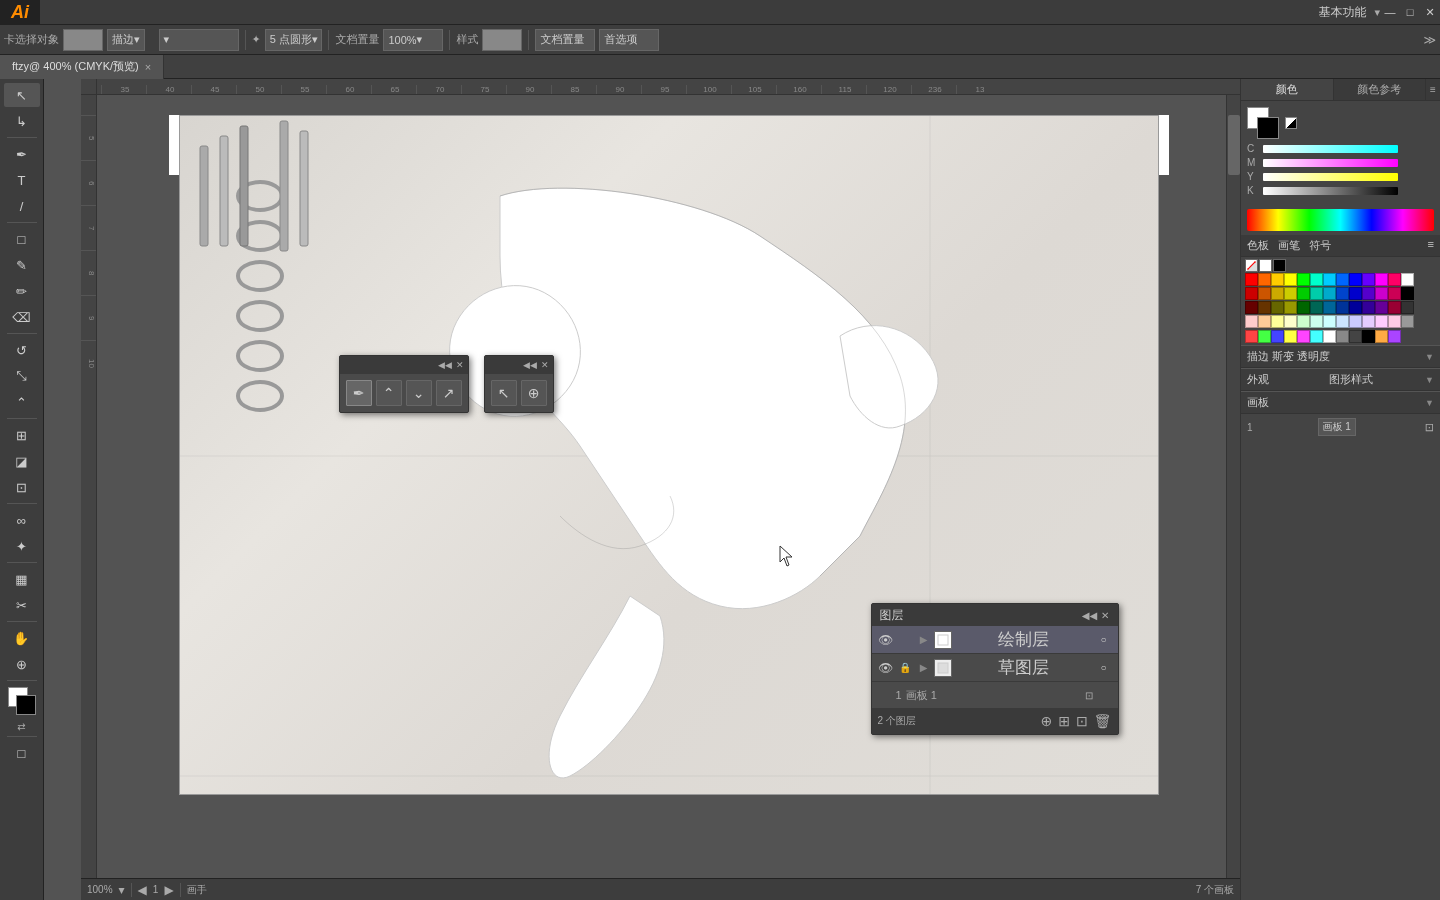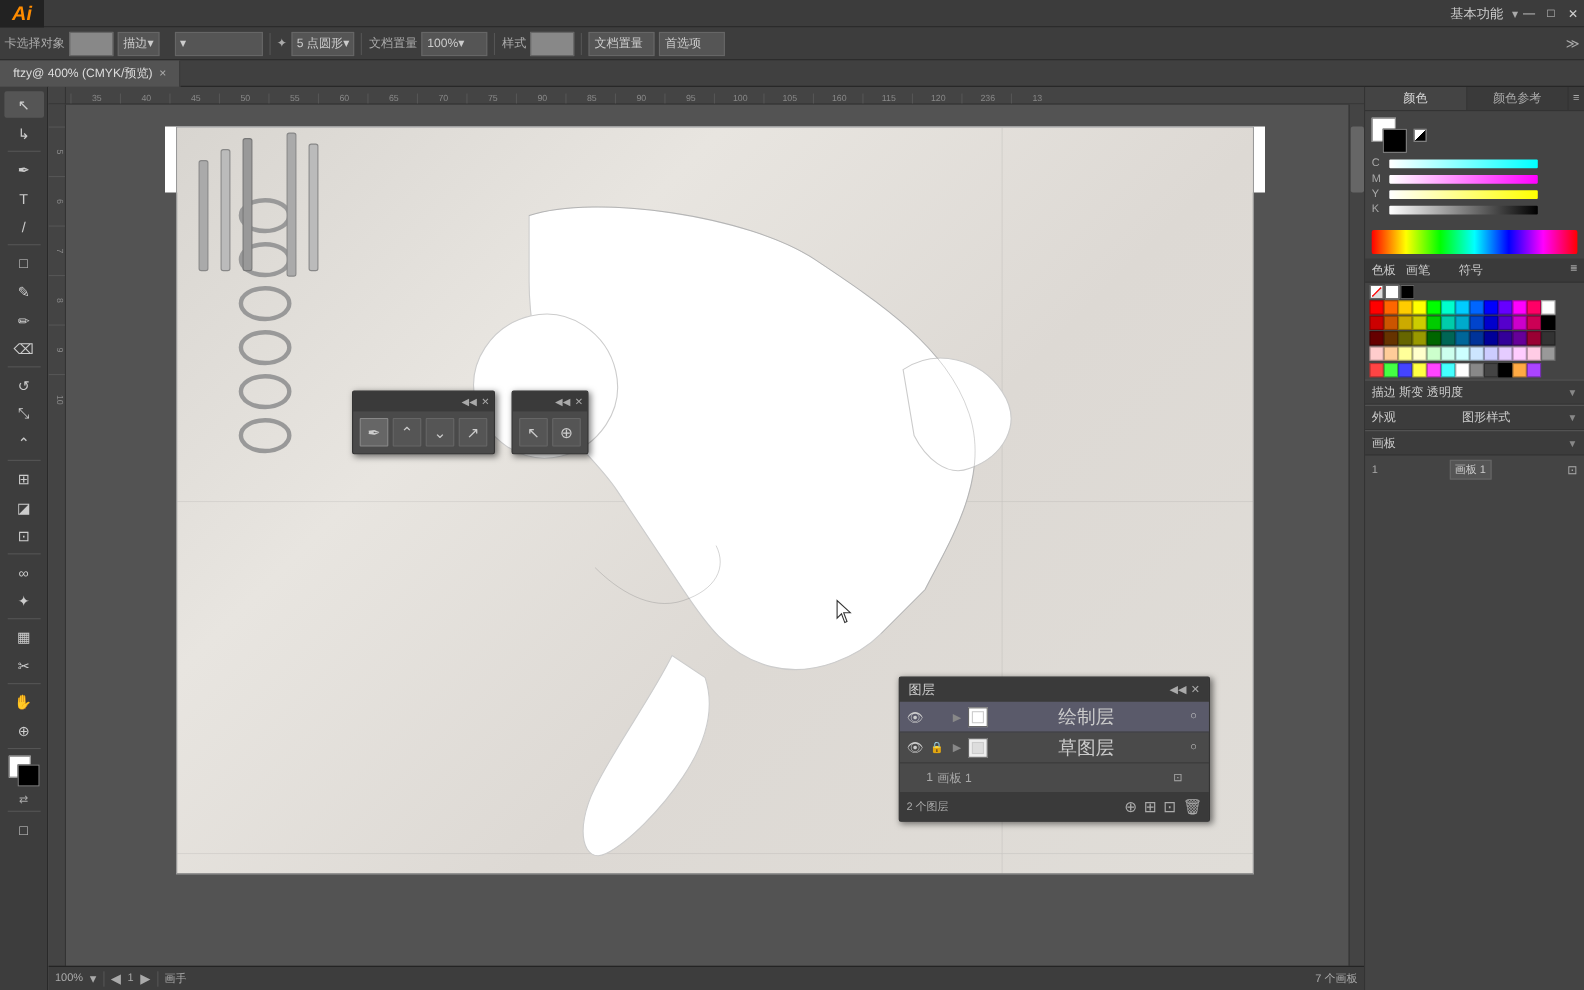--- a/index.html
+++ b/index.html
@@ -66,7 +66,7 @@
 
     
     #canvas-area {
-      flex: 1; background: #535353; position: relative; overflow: hidden;
+      flex: 1; background: #535353; position: relative; overflow: hidden; margin-left: 37px;
     }
     #ruler-top {
       position: absolute; top: 0; left: 16px; right: 0; height: 16px; background: #444;

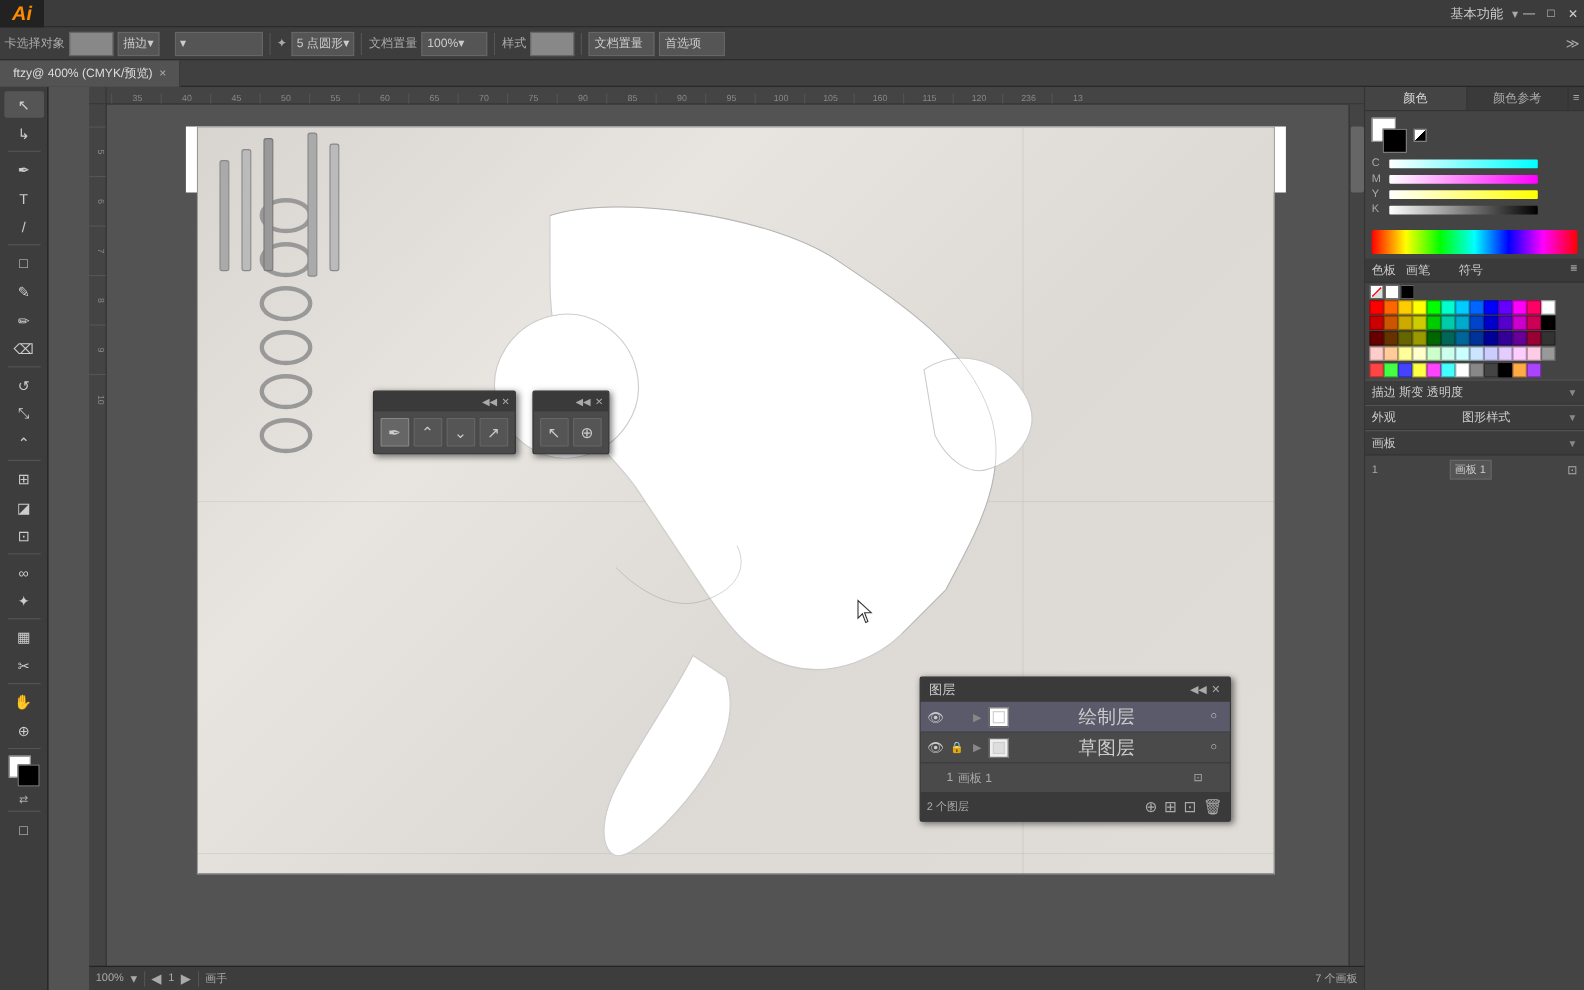--- a/index.html
+++ b/index.html
@@ -547,7 +547,7 @@
     <div class="color-section-title">
       <span>
         <span style="margin-right:6px;">色板</span>
-        <span style="margin-right:23px;">画笔</span>
+        <span style="margin-right:6px;">画笔</span>
         <span>符号</span>
       </span>
       <span>≡</span>

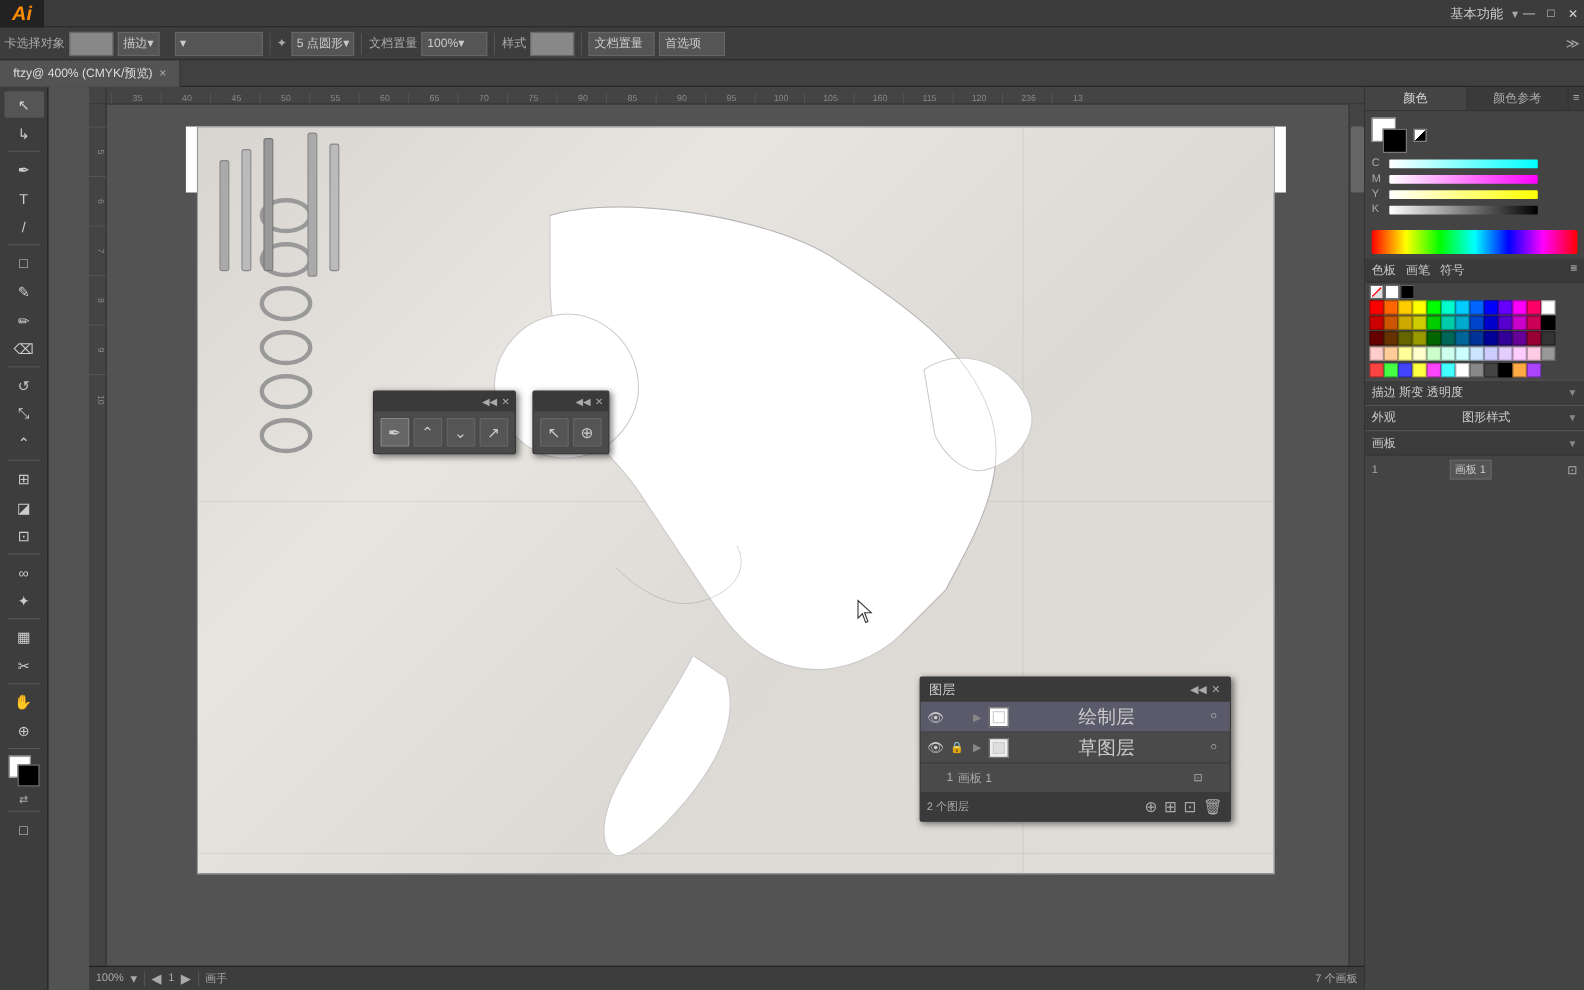--- a/index.html
+++ b/index.html
@@ -121,7 +121,7 @@
 
     
     #layers-panel {
-      position: absolute; bottom: 48px; right: 50px; width: 283px; background: #4a4a4a;
+      position: absolute; bottom: 60px; right: 50px; width: 248px; background: #4a4a4a;
       border: 1px solid #333; border-radius: 2px; box-shadow: 2px 2px 6px rgba(0,0,0,0.5); z-index: 10;
     }
     .layers-header {

